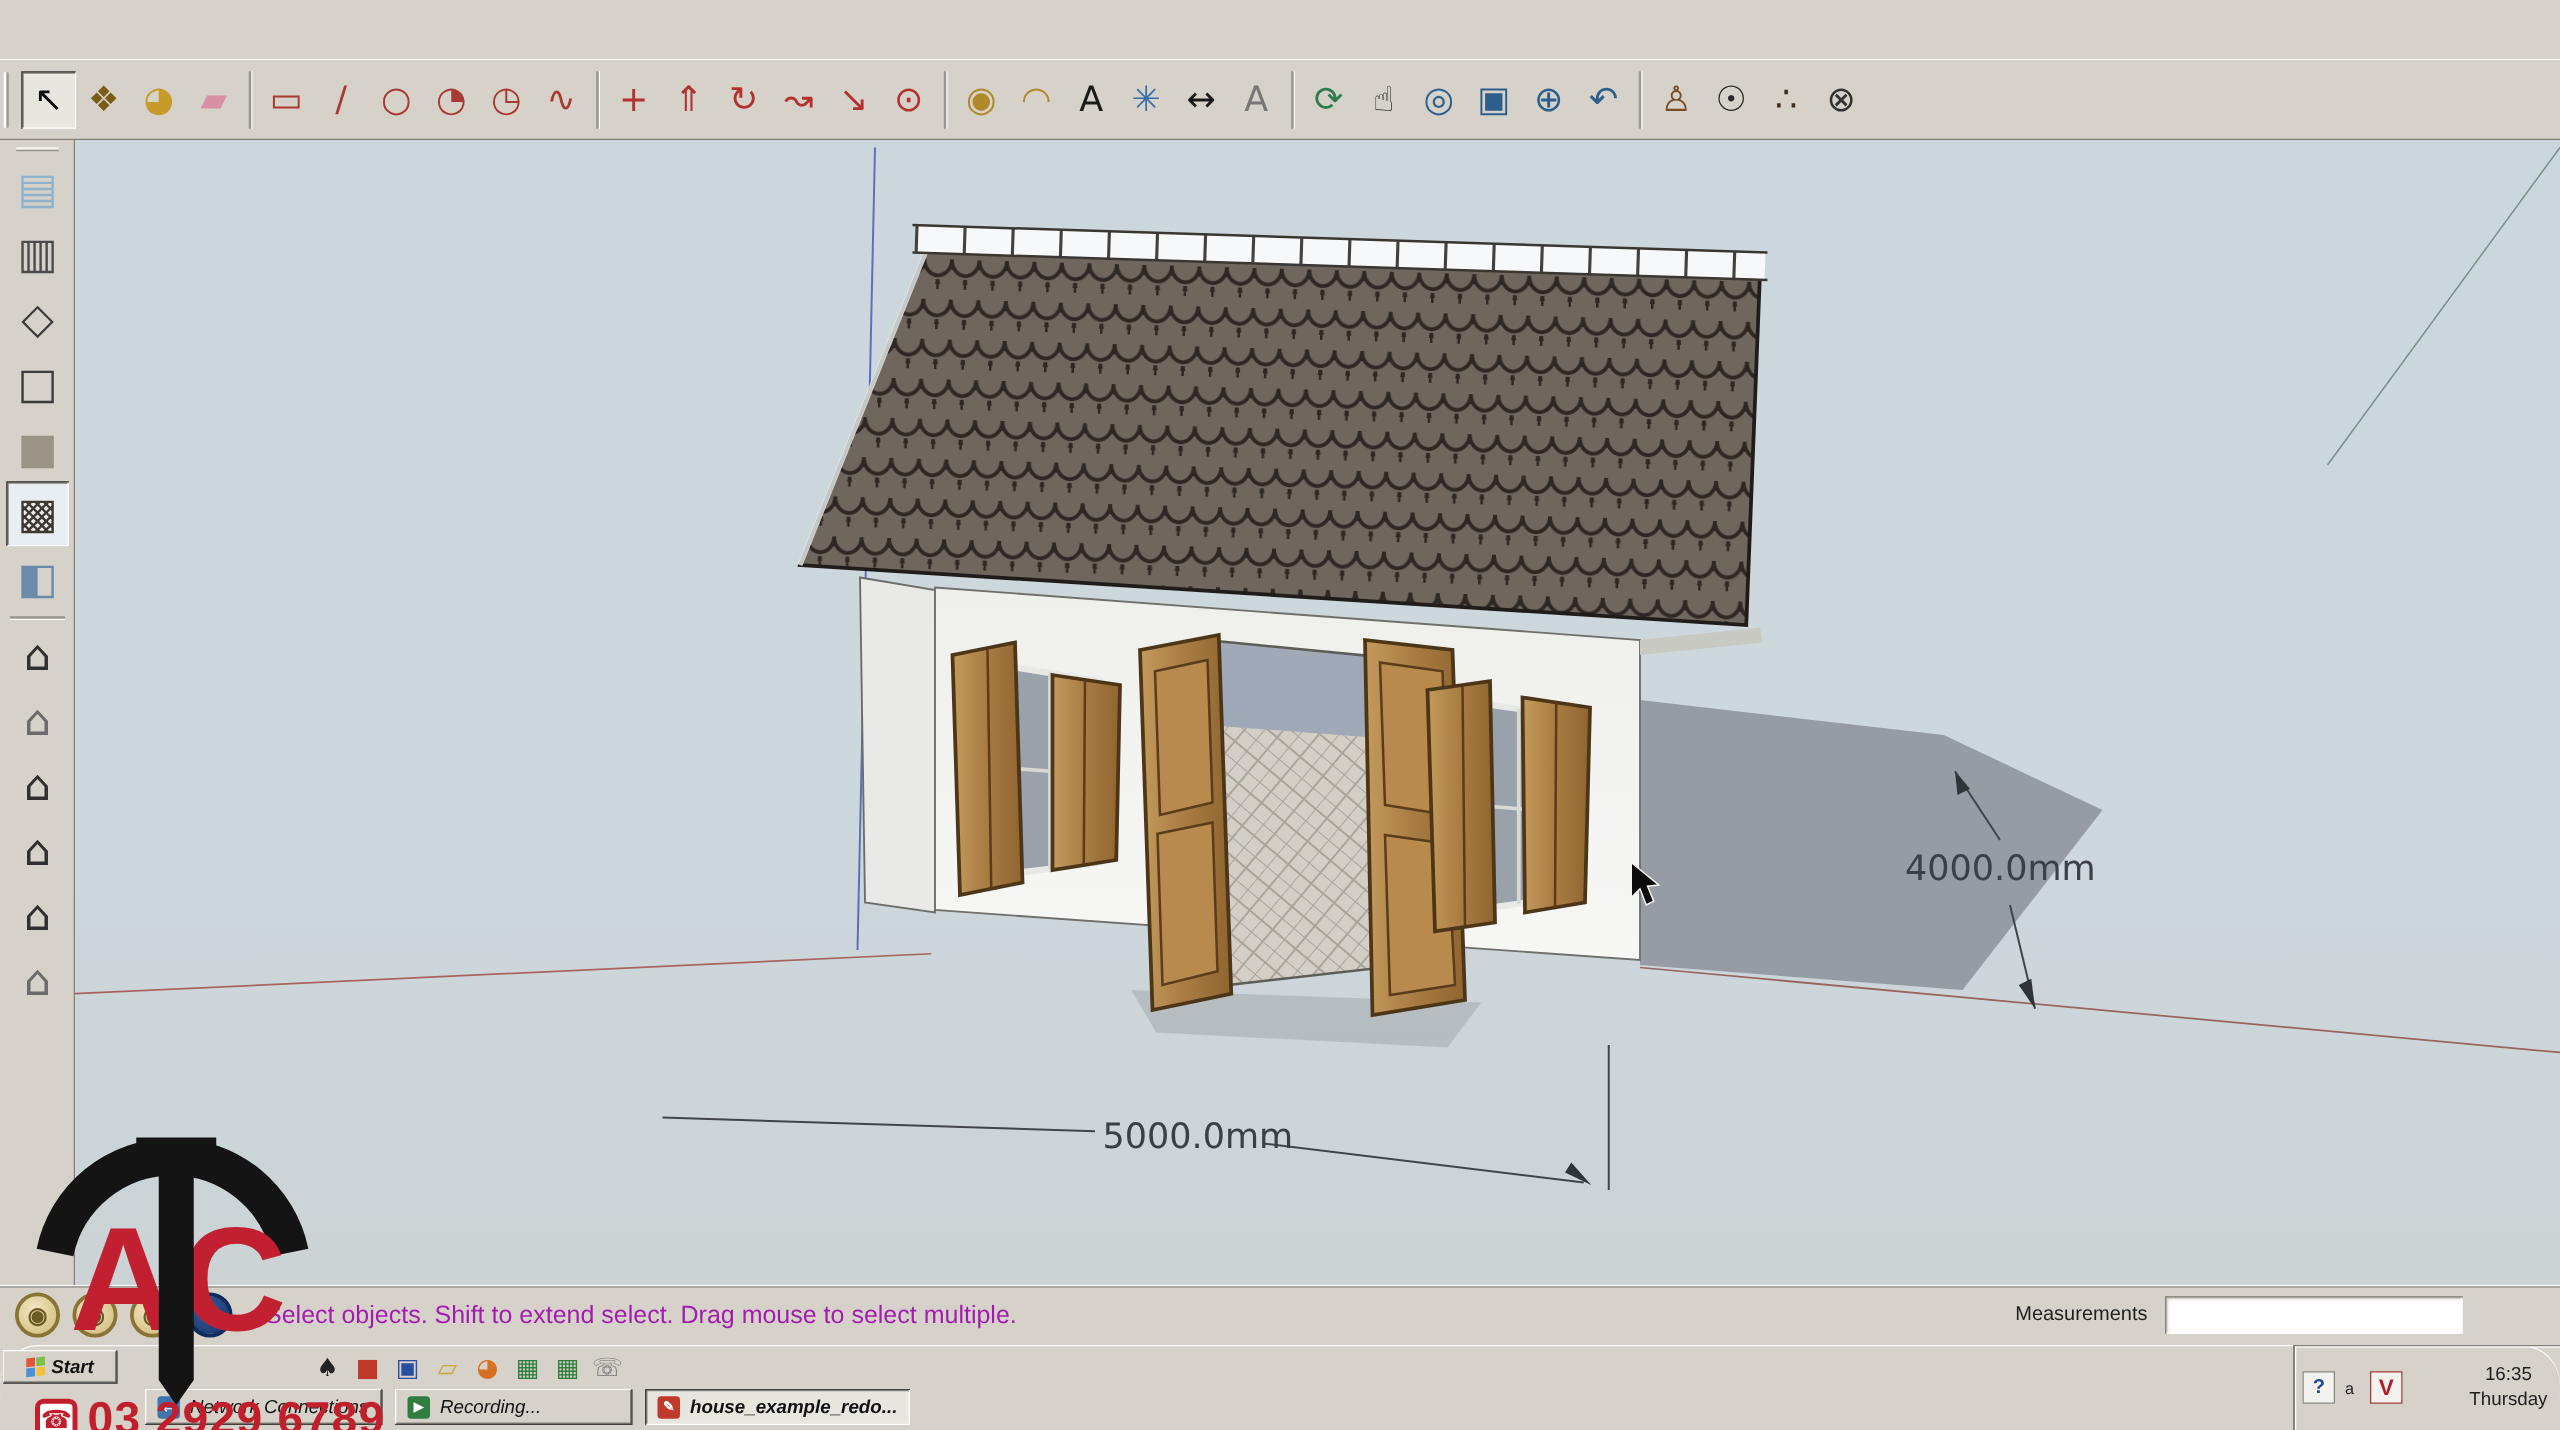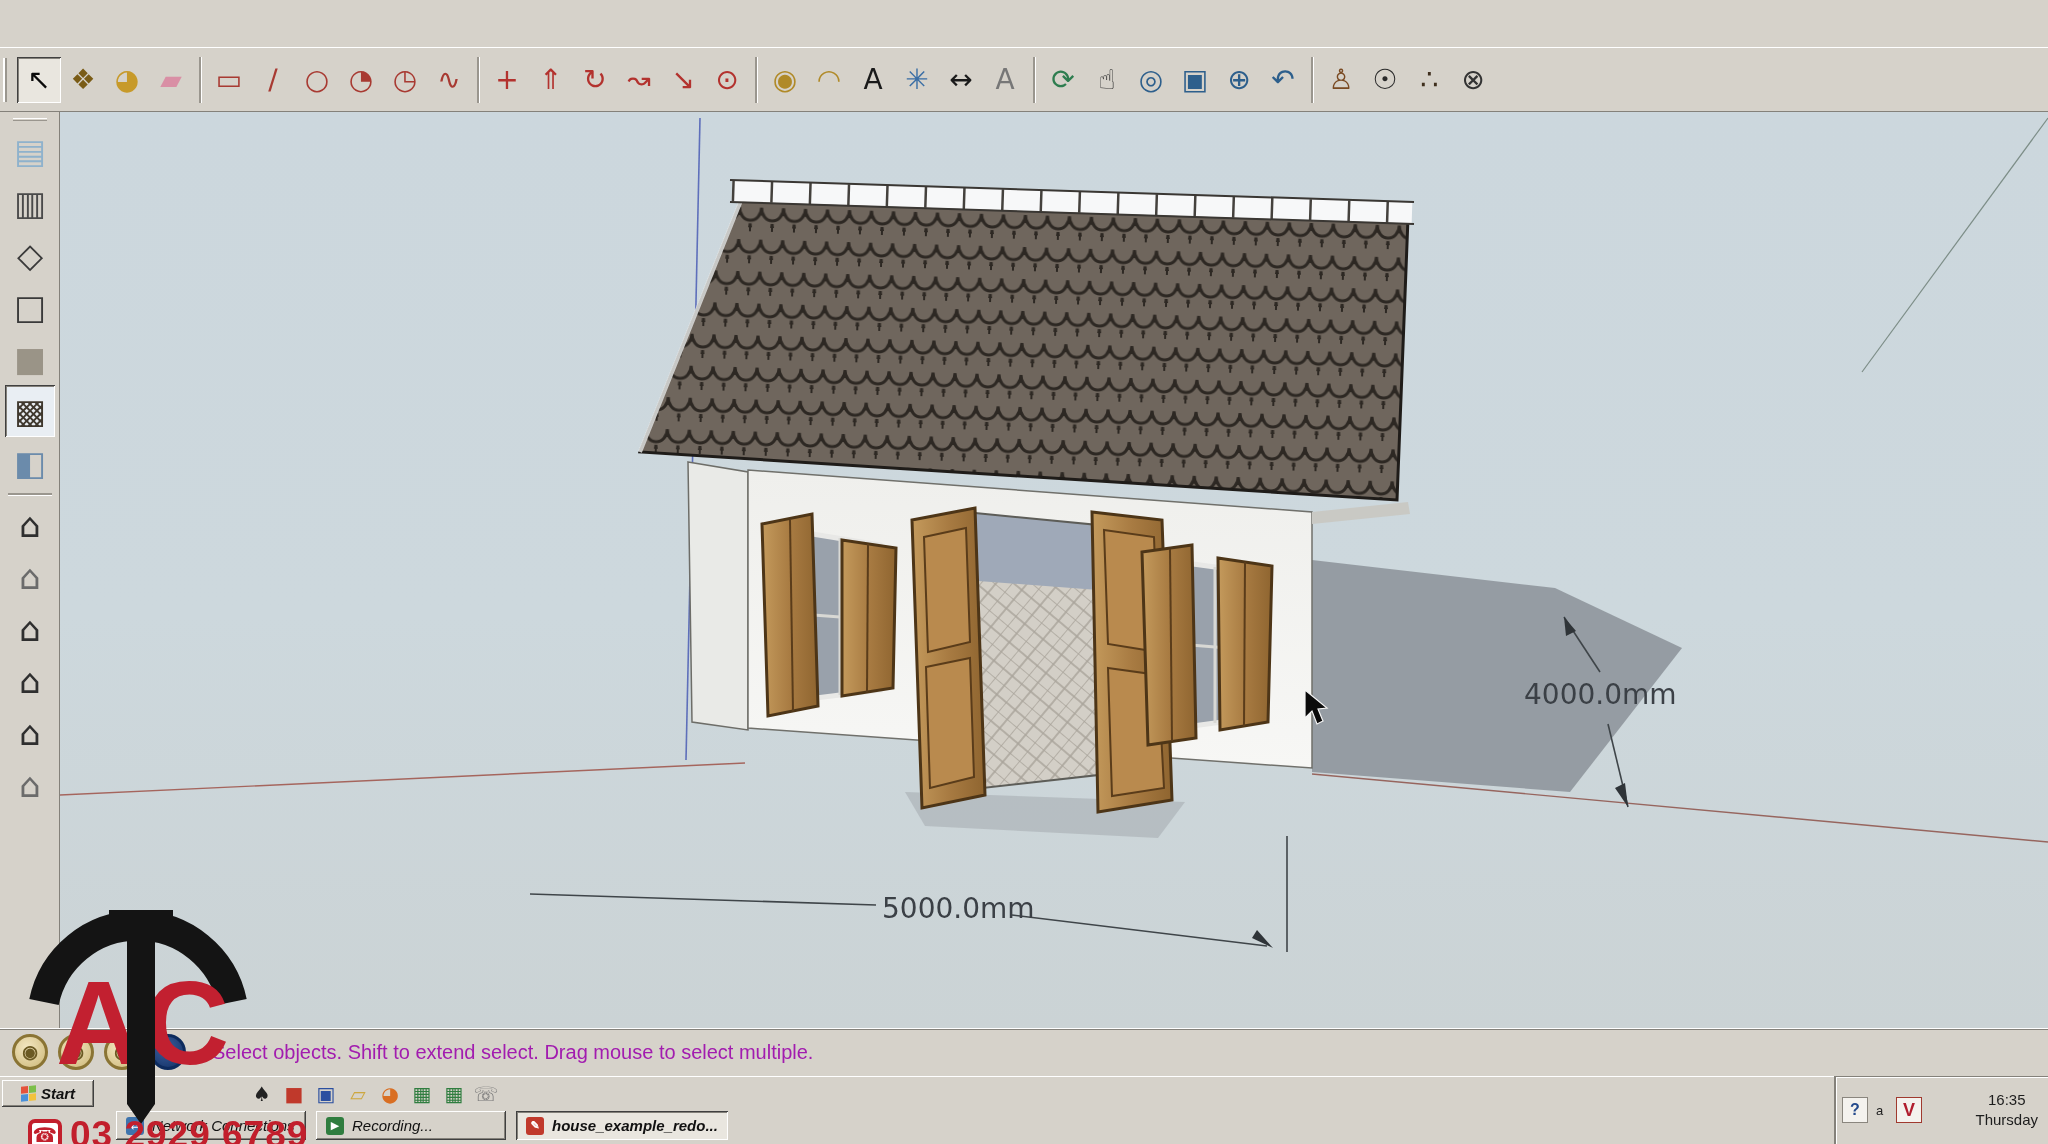--- a/index.html
+++ b/index.html
@@ -399,6 +399,10 @@
         <span class="circ help">?</span>
       </span>
     <span id="status-msg">Select objects. Shift to extend select. Drag mouse to select multiple.</span>
+    <span id="measure-wrap">
+      <span id="measure-label">Measurements</span>
+      <input id="measure-input" value="" style="">
+    </span>
   </div>
 
   <div id="taskbar">

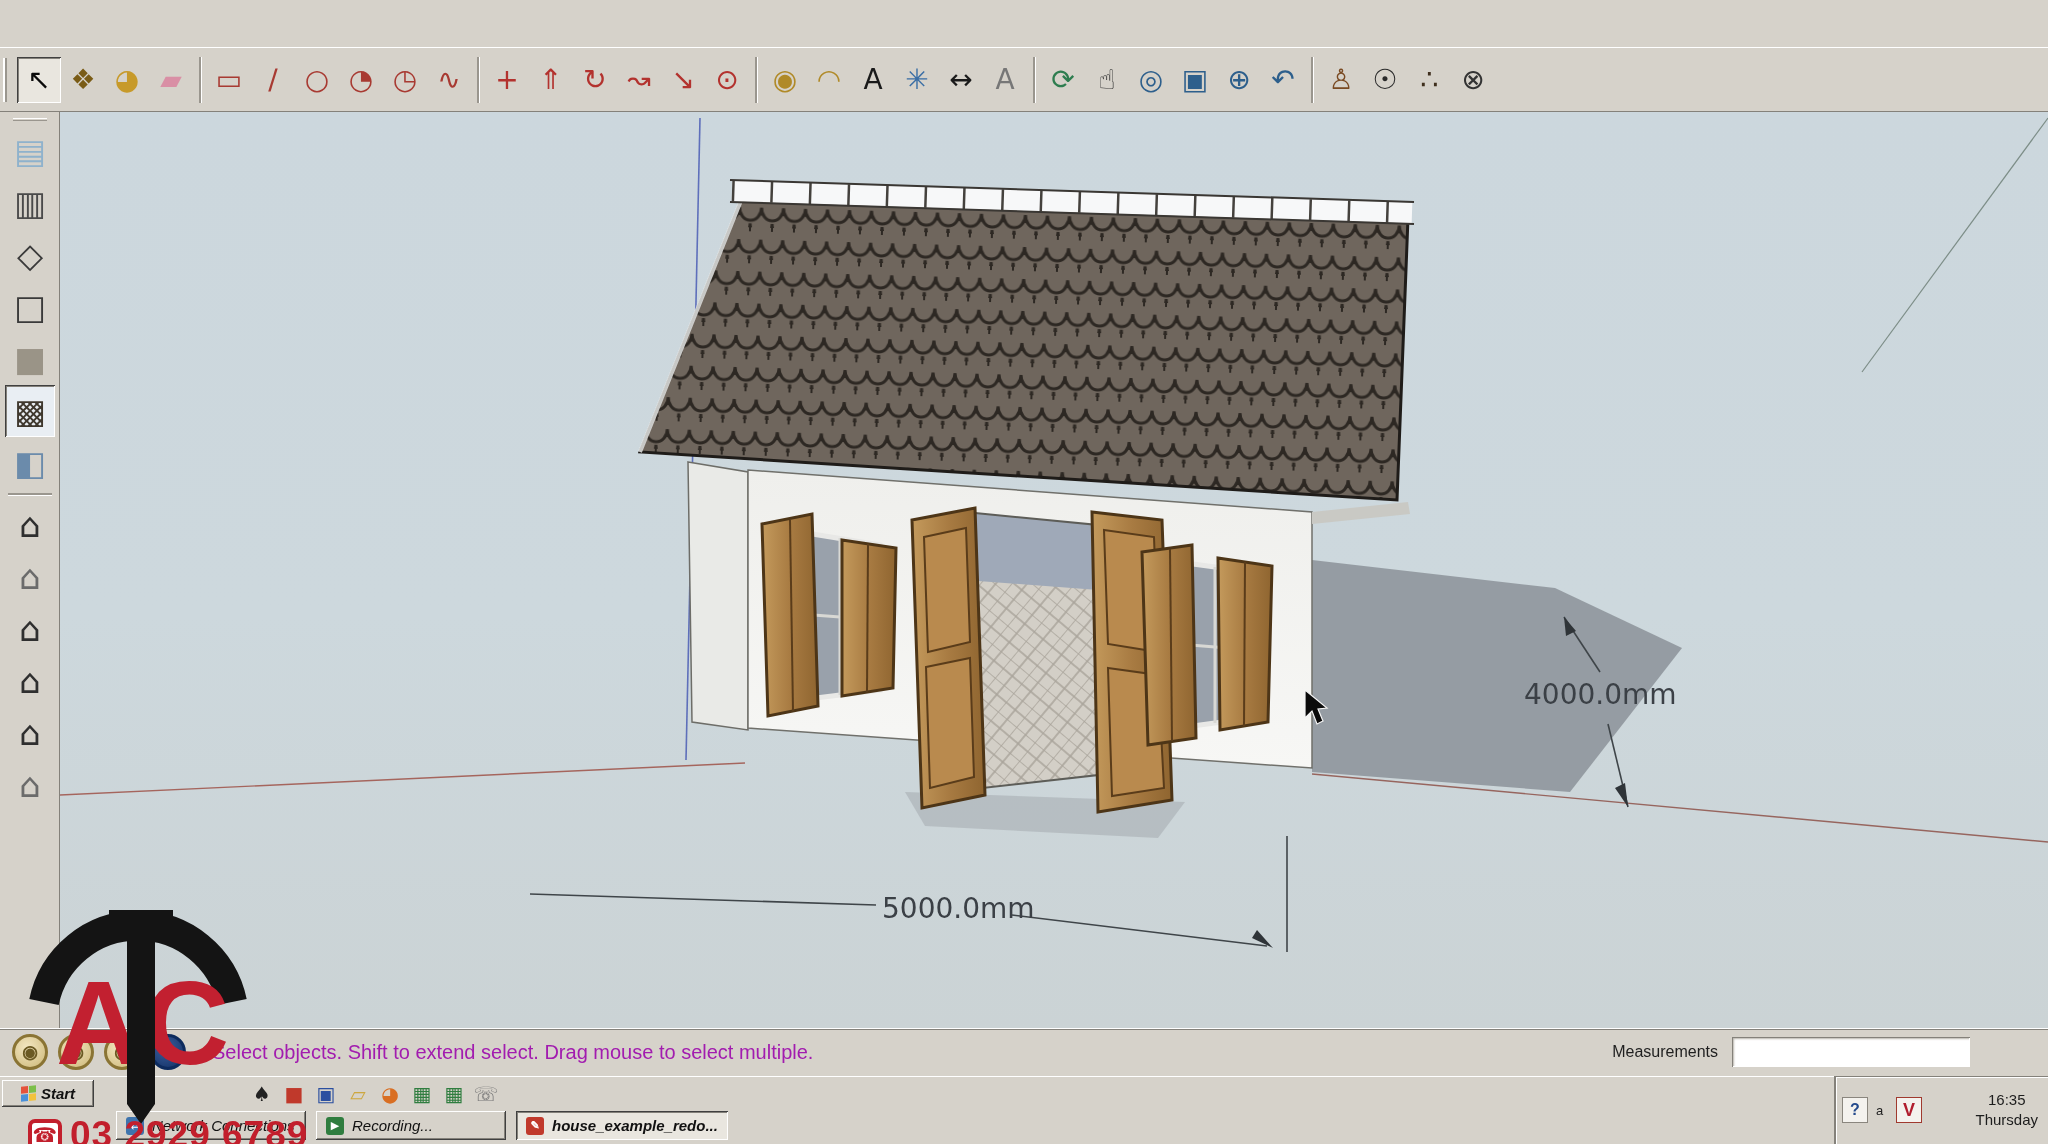--- a/index.html
+++ b/index.html
@@ -72,7 +72,7 @@
 
   
   #taskbar { position:absolute; left:0; top:1076px; width:2048px; height:68px; background:#d6d2ca;
-    box-shadow: inset 0 1px 0 #fff; display:flex; }
+    box-shadow: inset 0 1px 0 #fff; display:flex;border-radius:31px; }
   #taskbar-left { flex:1; display:flex; flex-direction:column; }
   #tb-row1 { height:33px; display:flex; align-items:center; gap:6px; padding:3px 4px 1px 2px; }
   #tb-row2 { height:35px; display:flex; align-items:center; gap:10px; padding:2px 4px 4px 116px; }

